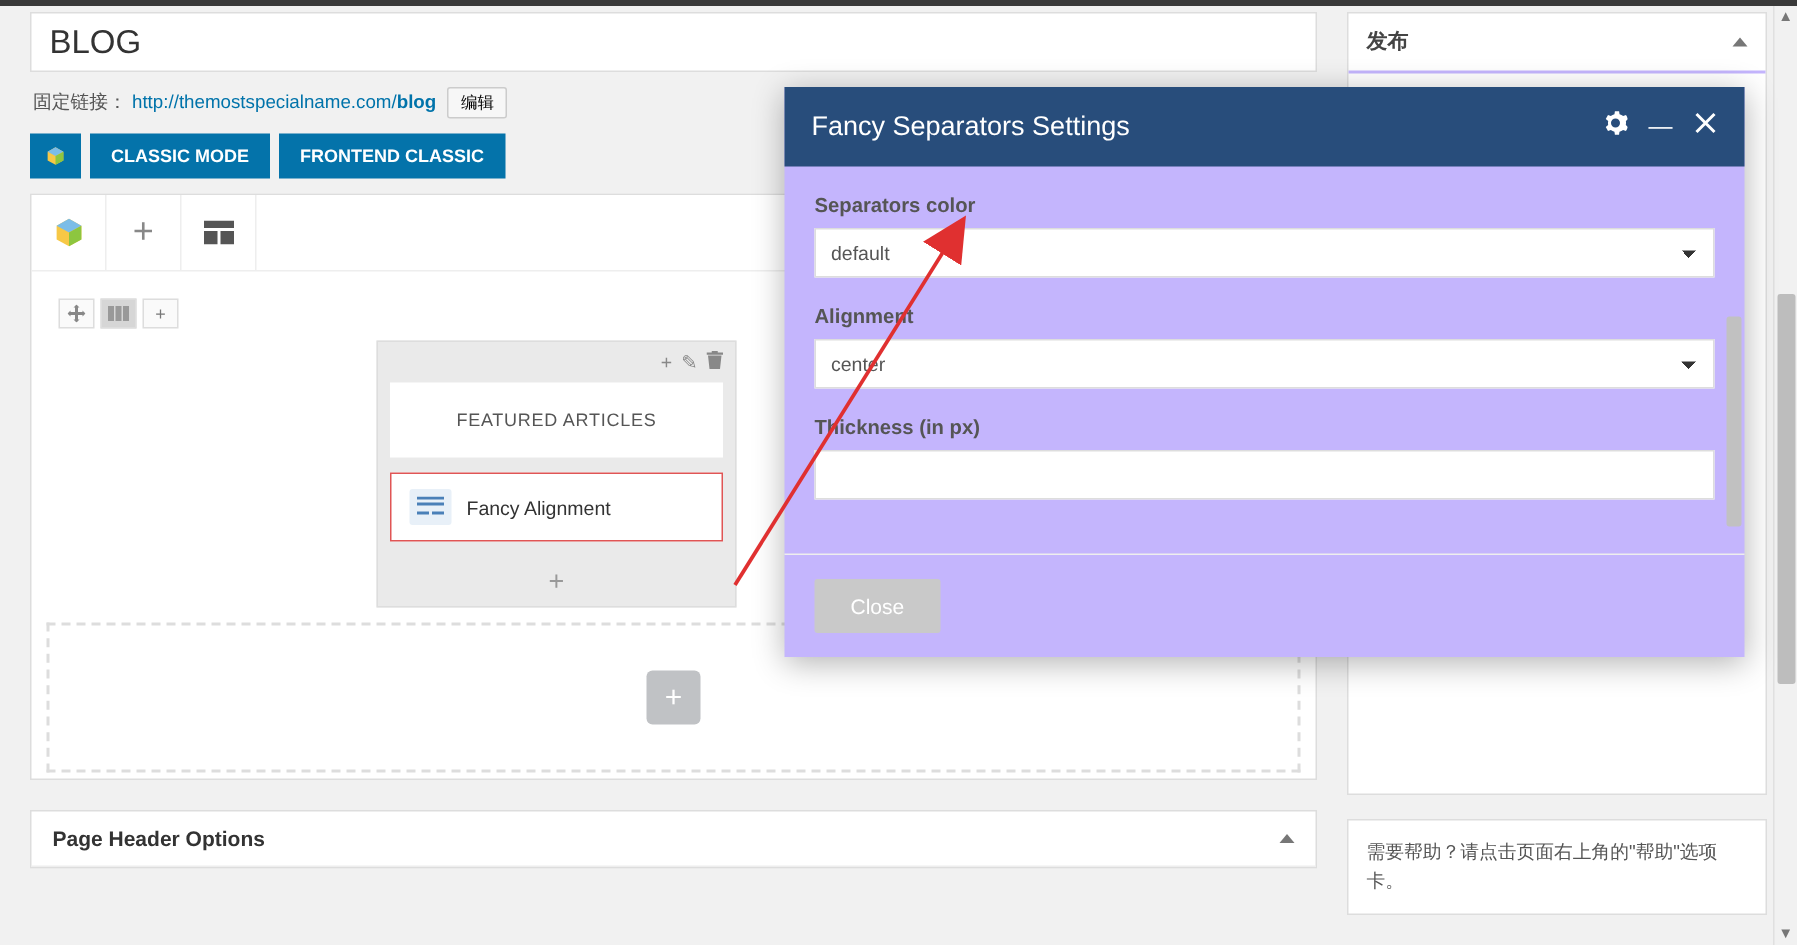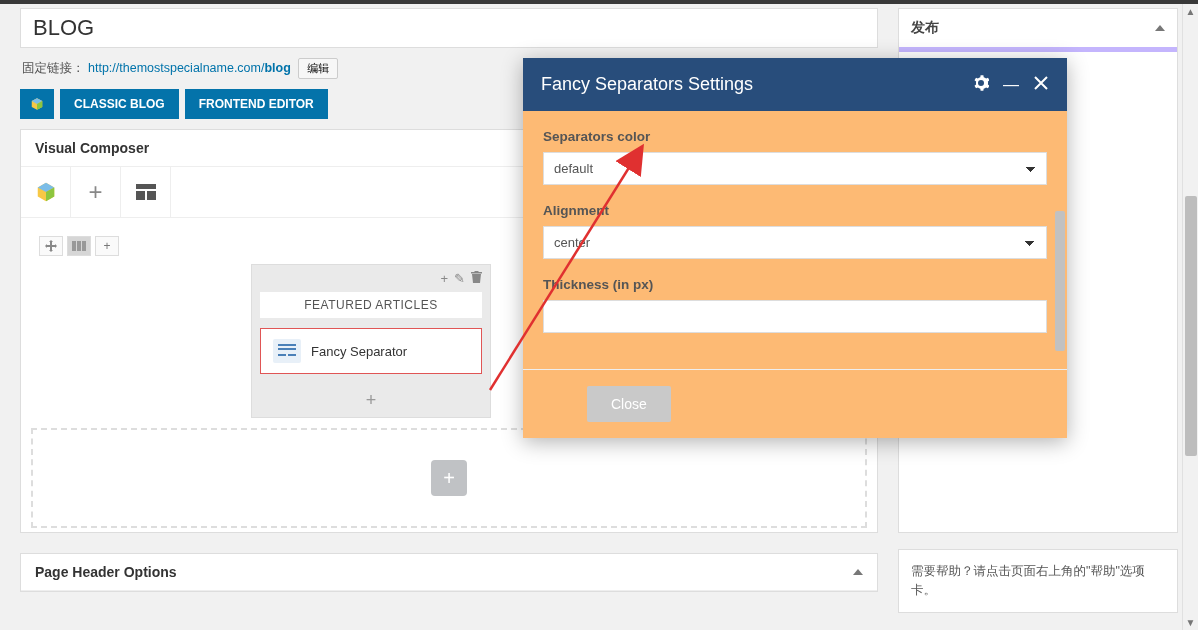--- a/index.html
+++ b/index.html
@@ -49,7 +49,7 @@
 .big-add-wrap { border: 2px dashed #ddd; margin-top: 10px; padding: 10px; }
 
 .sidebar-box { background: #fff; border: 1px solid #ddd; margin-bottom: 16px; }
-.sidebar-header { padding: 10px 12px; border-bottom: 5px solid #c4b5fd; font-size: 14px; font-weight: bold; display: flex; justify-content: space-between; align-items: center; }
+.sidebar-header { padding: 10px 12px; border-bottom: 2px solid #c4b5fd; font-size: 14px; font-weight: bold; display: flex; justify-content: space-between; align-items: center; }
 .sidebar-body { padding: 12px; font-size: 12.5px; color: #555; line-height: 1.5; }
 .caret-up { width: 0; height: 0; border-left: 5px solid transparent; border-right: 5px solid transparent; border-bottom: 6px solid #777; cursor: pointer; }
 

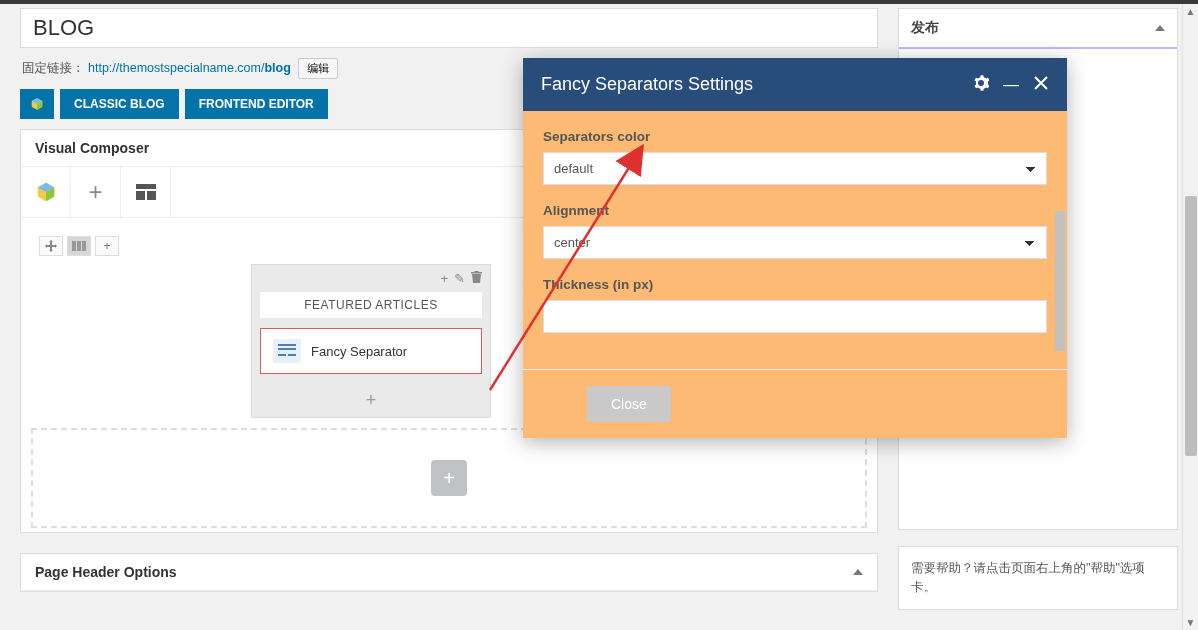--- a/index.html
+++ b/index.html
@@ -54,7 +54,7 @@
 .caret-up { width: 0; height: 0; border-left: 5px solid transparent; border-right: 5px solid transparent; border-bottom: 6px solid #777; cursor: pointer; }
 
 
-.modal { position: absolute; top: 58px; left: 523px; width: 544px; background: #fdba74; box-shadow: 0 4px 20px rgba(0,0,0,0.3); z-index: 100; }
+.modal { position: absolute; top: 58px; left: 523px; width: 640px; background: #c4b5fd; box-shadow: 0 4px 20px rgba(0,0,0,0.3); z-index: 100; }
 .modal-head { background: #284d7b; color: #fff; padding: 16px 18px; display: flex; justify-content: space-between; align-items: center; }
 .modal-title { font-size: 18px; font-weight: 400; }
 .modal-actions { display: flex; gap: 14px; align-items: center; }

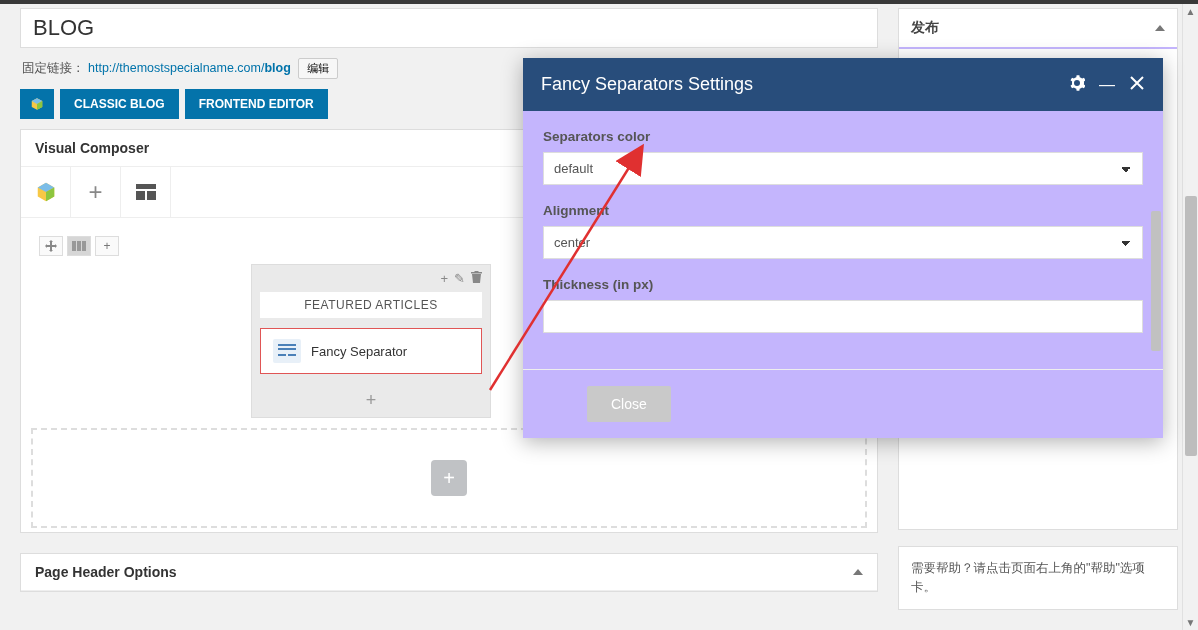--- a/index.html
+++ b/index.html
@@ -110,7 +110,7 @@
               <path fill="#8dc63f" d="M12 12l9-5v10l-9 5z"></path>
             </svg>
         </button>
-        <button class="vc-btn">CLASSIC BLOG</button>
+        <button class="vc-btn">CLASSIC MODE</button>
         <button class="vc-btn">FRONTEND EDITOR</button>
       </div>
 

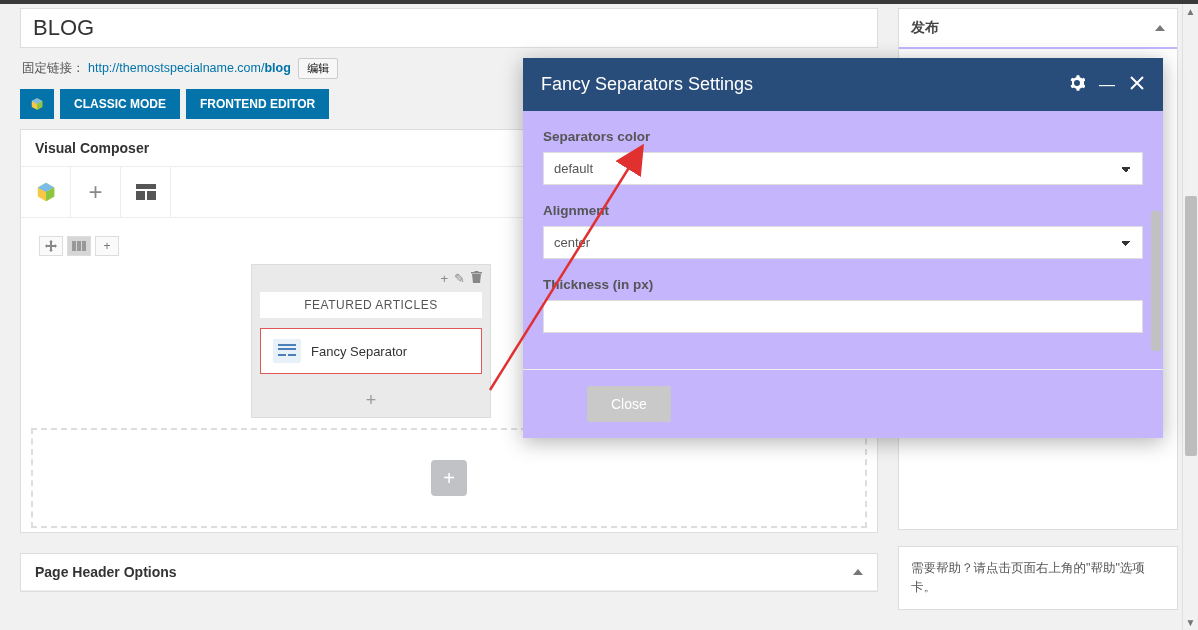--- a/index.html
+++ b/index.html
@@ -111,7 +111,7 @@
             </svg>
         </button>
         <button class="vc-btn">CLASSIC MODE</button>
-        <button class="vc-btn">FRONTEND EDITOR</button>
+        <button class="vc-btn">FRONTEND CLASSIC</button>
       </div>
 
       <div class="panel">

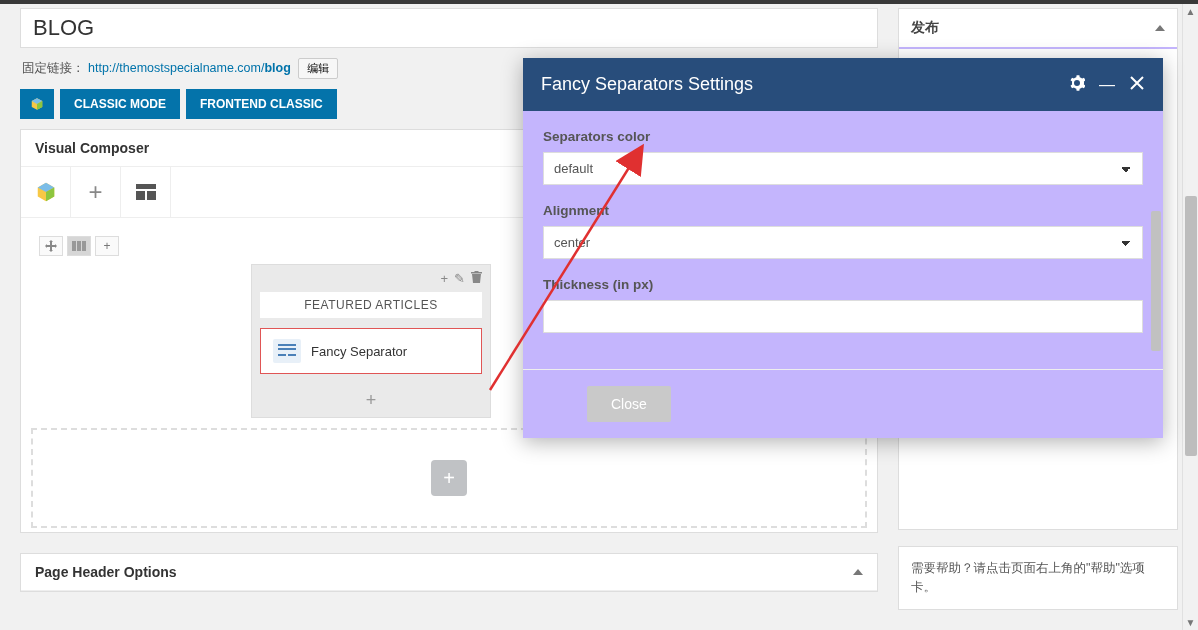--- a/index.html
+++ b/index.html
@@ -115,9 +115,6 @@
       </div>
 
       <div class="panel">
-        <div class="panel-header">
-          <span>Visual Composer</span>
-        </div>
         <div class="vc-toolbar">
           <div class="vc-tool logo-tool">
             <svg viewBox="0 0 24 24">

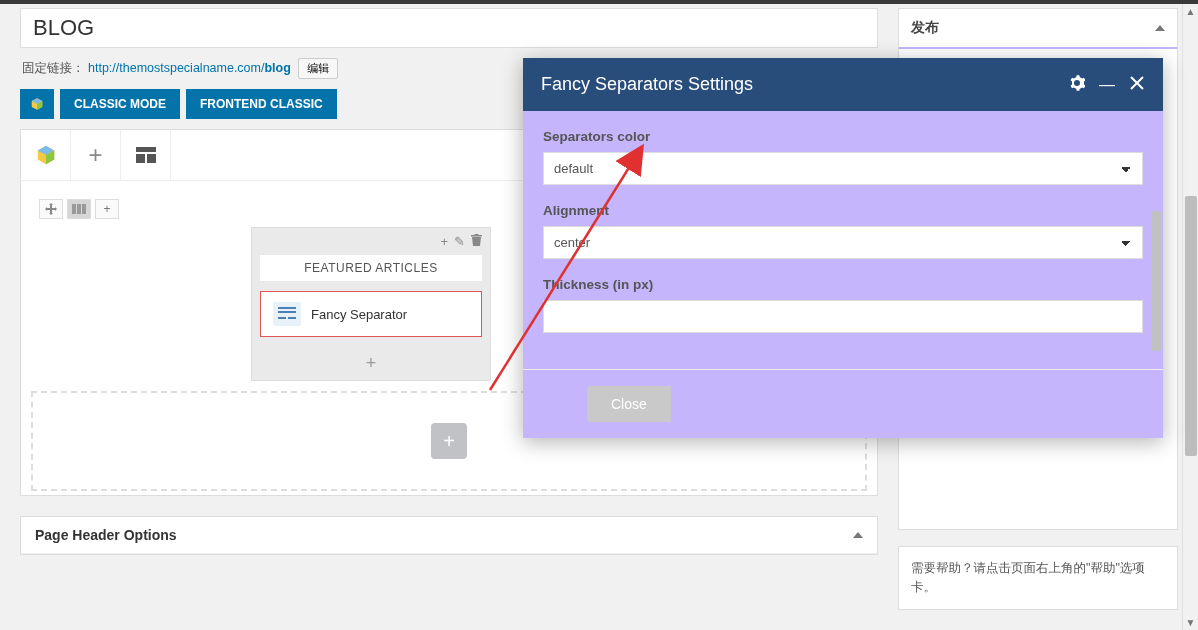--- a/index.html
+++ b/index.html
@@ -38,7 +38,7 @@
 .vc-column { background: #eaeaea; border: 1px solid #ddd; margin: 0 0 0 220px; width: 240px; position: relative; }
 .col-tools { display: flex; justify-content: flex-end; gap: 6px; padding: 6px 8px; color: #888; font-size: 13px; }
 .col-tools span { cursor: pointer; }
-.featured-title { text-align: center; padding: 6px; font-size: 12px; letter-spacing: 0.5px; color: #555; background: #fff; margin: 0 8px 10px 8px; }
+.featured-title { text-align: center; padding: 18px; font-size: 12px; letter-spacing: 0.5px; color: #555; background: #fff; margin: 0 8px 10px 8px; }
 .element-box { background: #fff; border: 1px solid #e05555; margin: 0 8px 10px 8px; padding: 10px 12px; display: flex; align-items: center; gap: 10px; }
 .elem-icon { width: 28px; height: 24px; background: #e8f0f8; border-radius: 2px; display: flex; align-items: center; justify-content: center; }
 .elem-icon svg { width: 18px; height: 14px; }

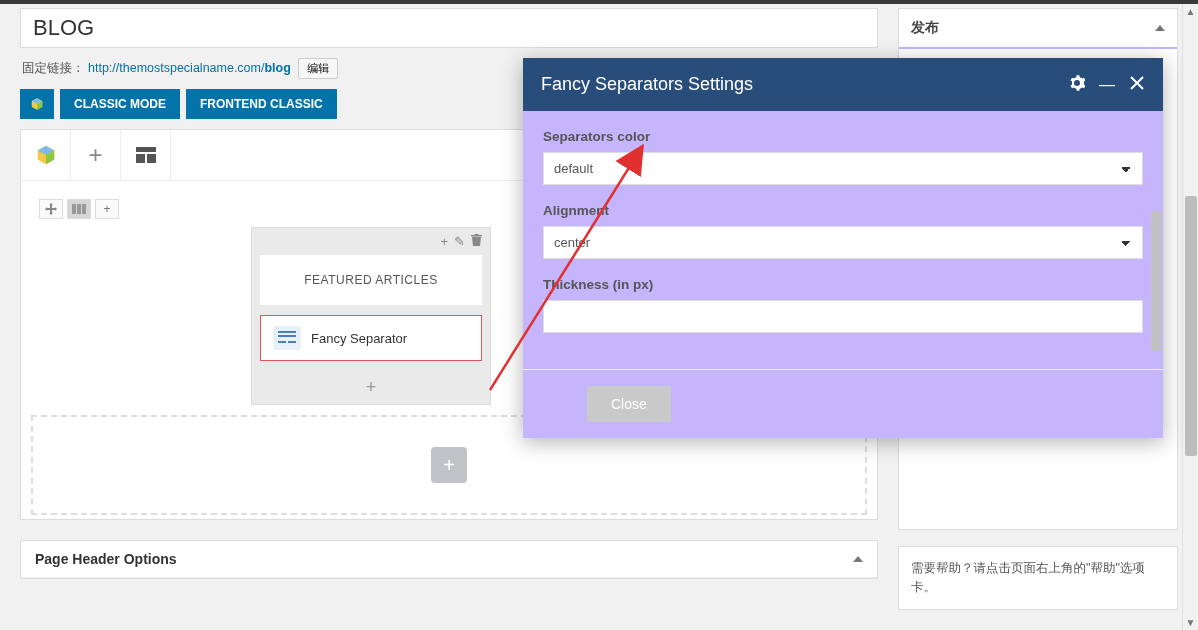--- a/index.html
+++ b/index.html
@@ -174,7 +174,7 @@
                     <rect x="10" y="10" width="8" height="2" fill="#4a80b8"></rect>
                   </svg>
               </div>
-              <span class="elem-label">Fancy Separator</span>
+              <span class="elem-label">Fancy Alignment</span>
             </div>
             <div class="add-row-btn">+</div>
           </div>

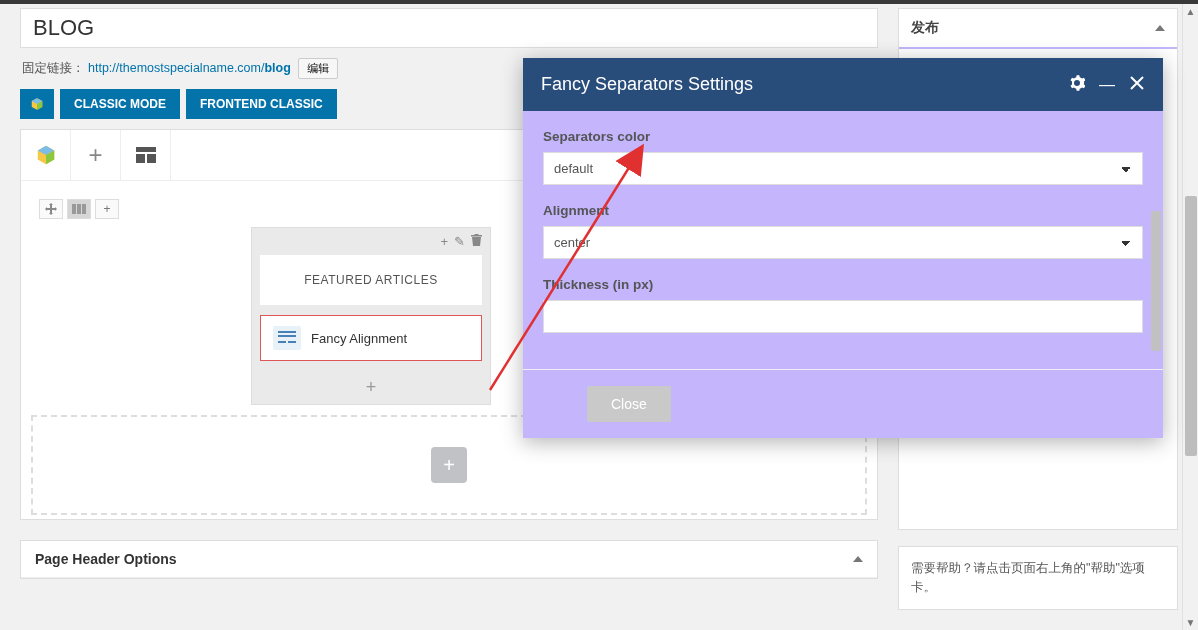--- a/index.html
+++ b/index.html
@@ -70,7 +70,7 @@
 
 .modal-foot { border-top: 1px solid #eee; padding: 16px 20px; display: flex; gap: 14px; }
 .btn { padding: 10px 24px; border: none; font-size: 14px; cursor: pointer; border-radius: 2px; }
-.btn-close { background: #c9c9c9; color: #fff; margin-left: 44px; }
+.btn-close { background: #c9c9c9; color: #fff; }
 .btn-save { background: #284d7b; color: #fff; }
 
 .modal-scroll { position: absolute; right: 2px; top: 0; bottom: 0; width: 10px; }

